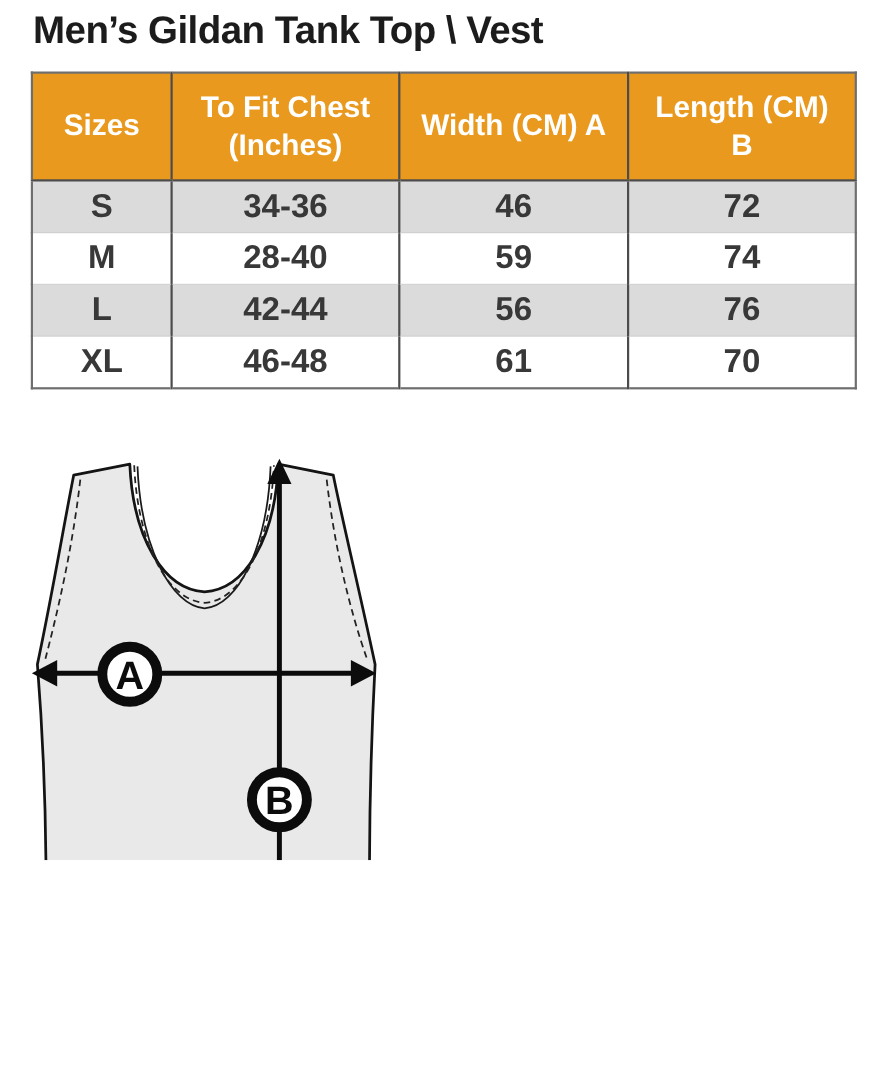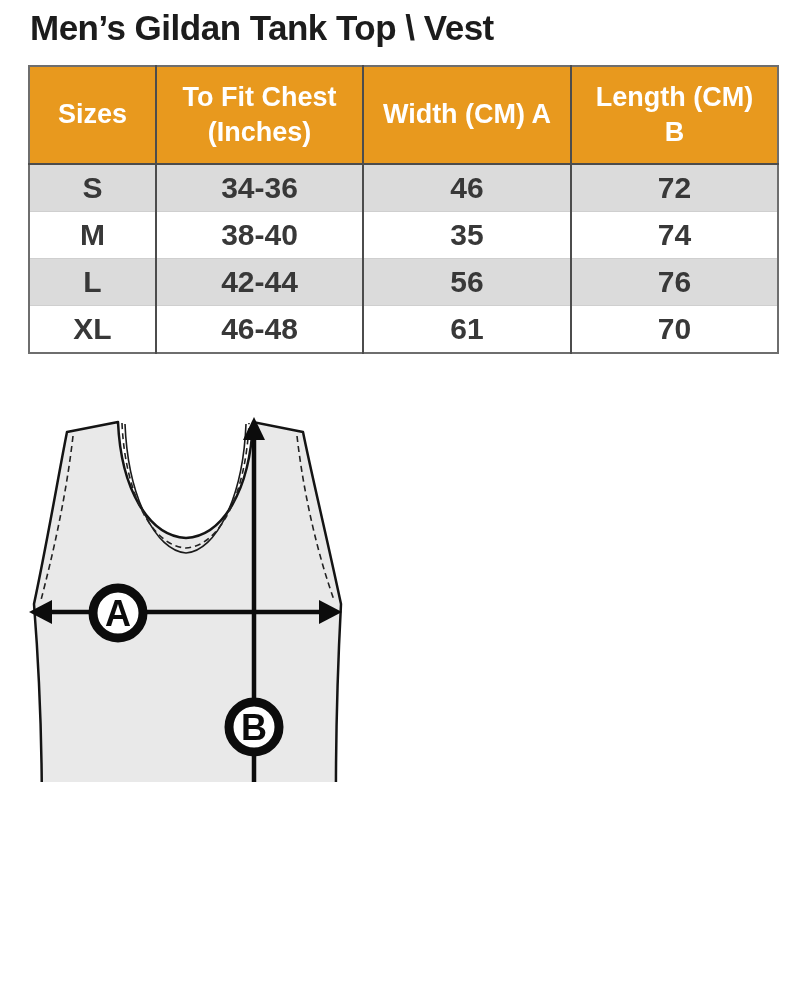--- a/index.html
+++ b/index.html
@@ -103,7 +103,7 @@
       </tr>
       <tr>
         <td>M</td>
-        <td>38-40</td>
+        <td>28-40</td>
         <td>35</td>
         <td>74</td>
       </tr>

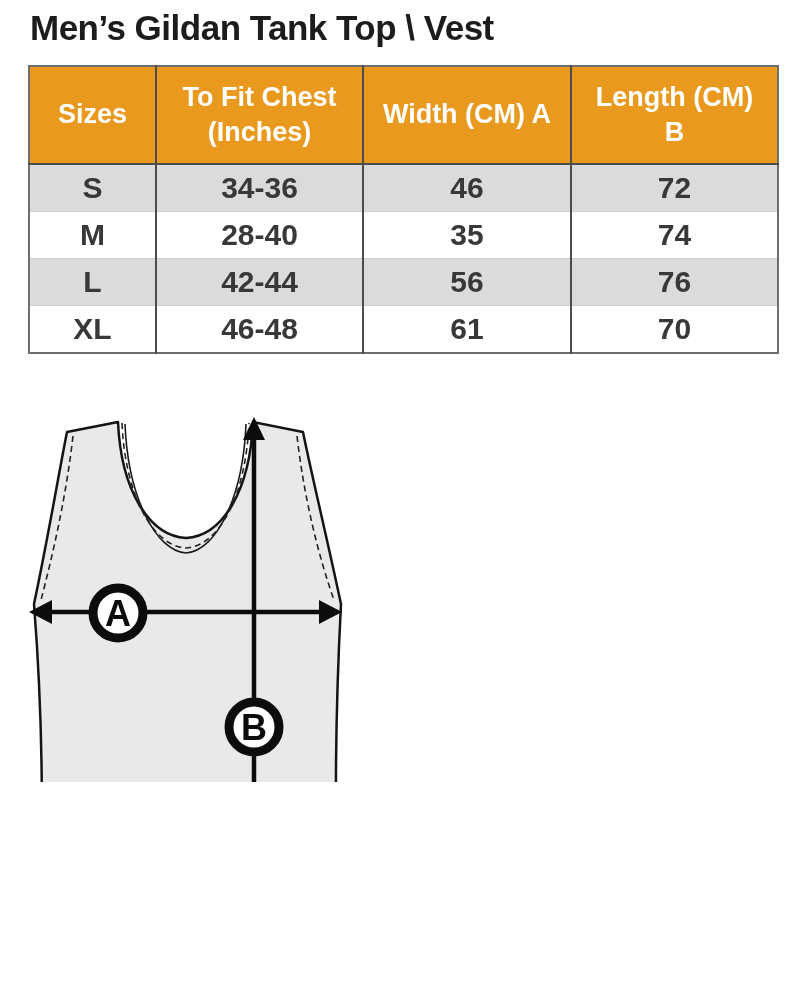--- a/index.html
+++ b/index.html
@@ -104,7 +104,7 @@
       <tr>
         <td>M</td>
         <td>28-40</td>
-        <td>35</td>
+        <td>59</td>
         <td>74</td>
       </tr>
       <tr>

